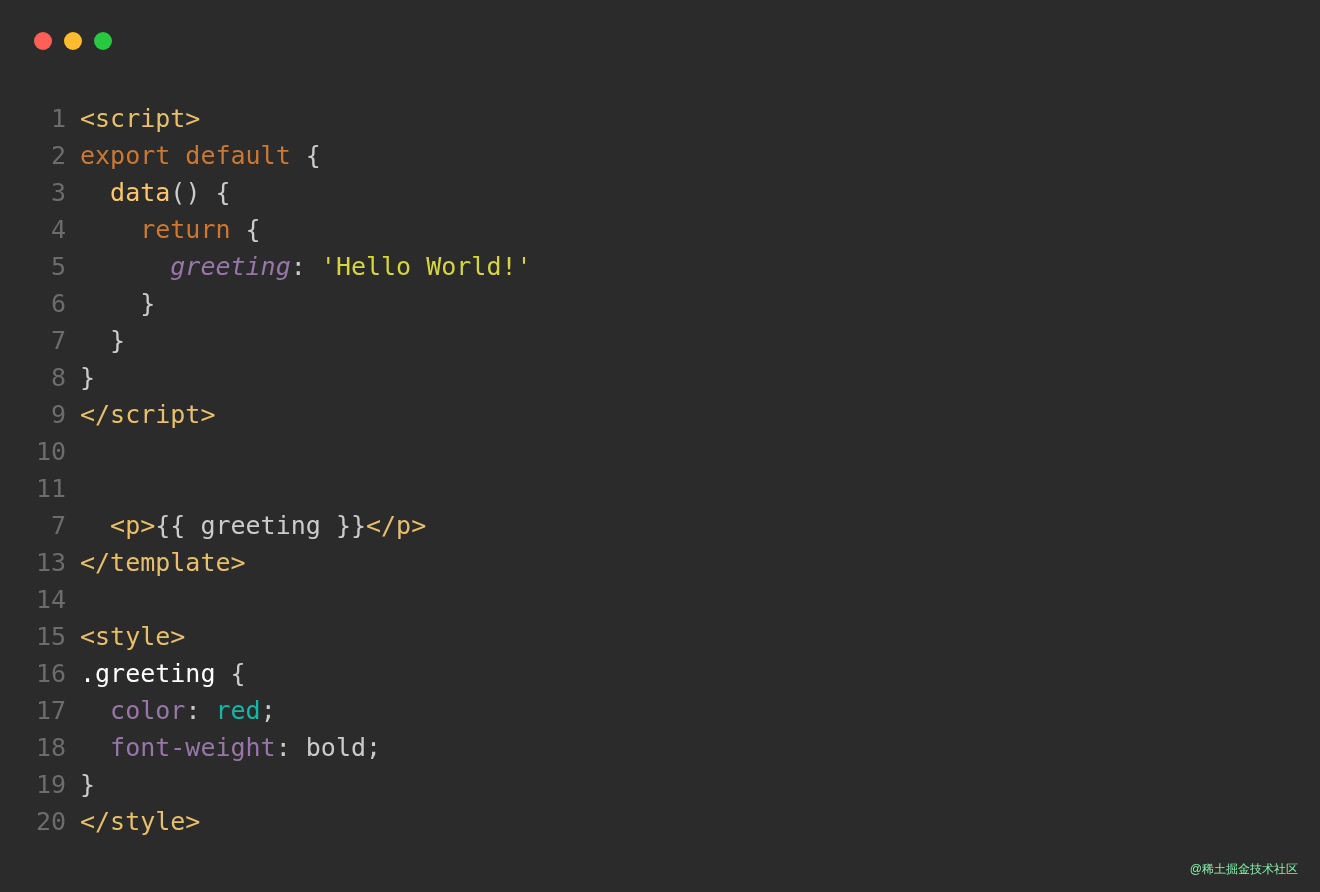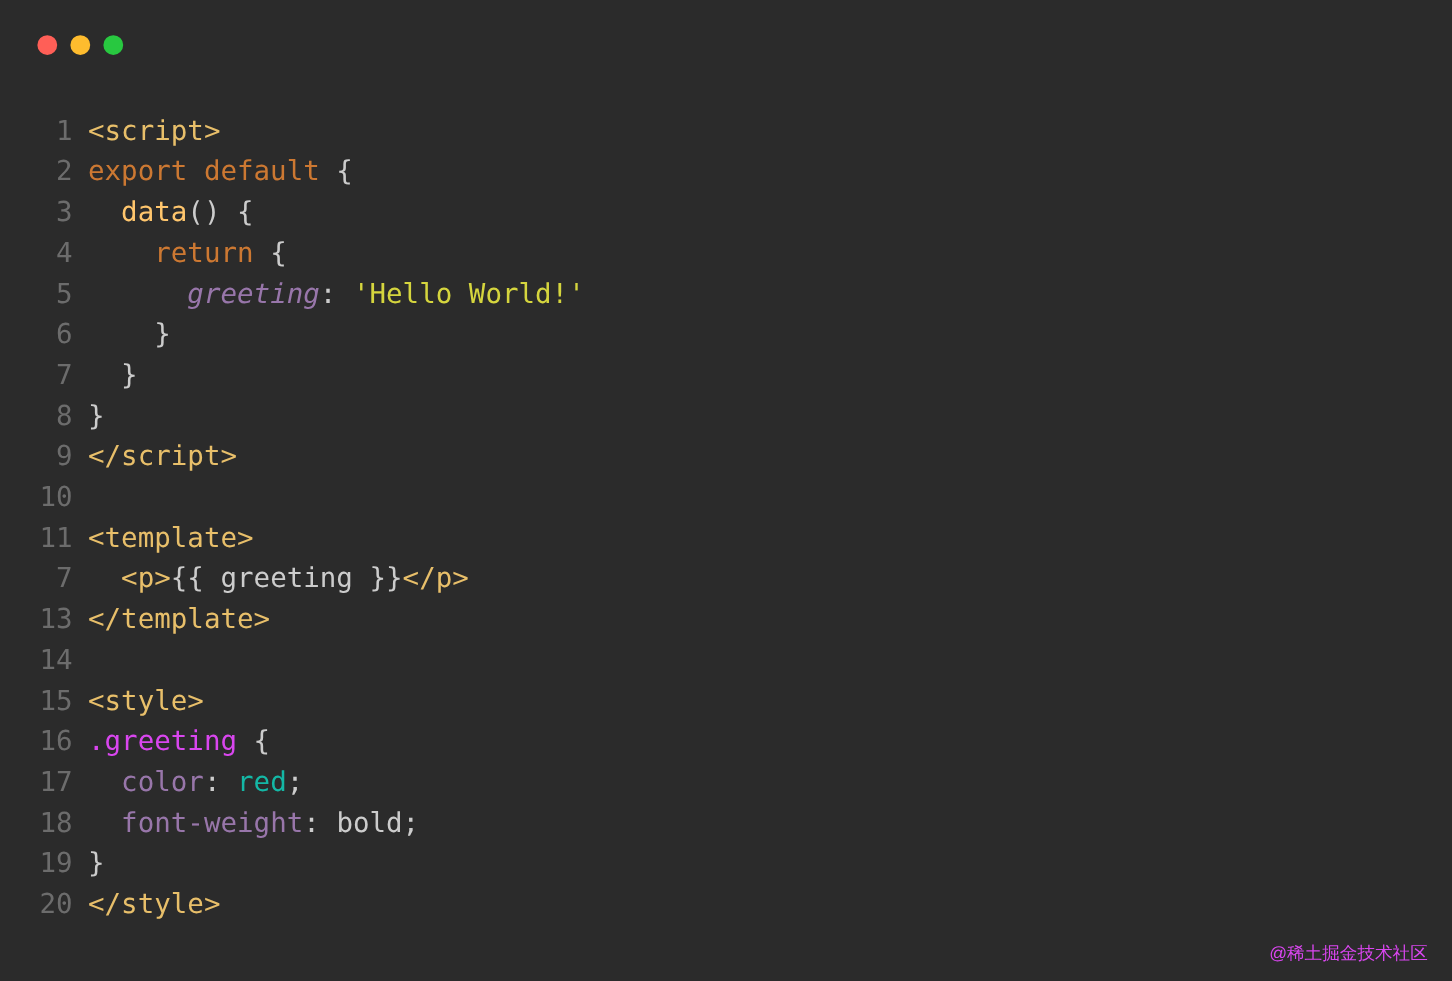--- a/index.html
+++ b/index.html
@@ -88,7 +88,7 @@
     <div class="code-line"><span class="line-number">8</span><span class="code-content"><span class="punct">}</span></span></div>
     <div class="code-line"><span class="line-number">9</span><span class="code-content"><span class="tag">&lt;/script&gt;</span></span></div>
     <div class="code-line"><span class="line-number">10</span><span class="code-content"><span class="punct"></span></span></div>
-    <div class="code-line"><span class="line-number">11</span><span class="code-content"><span class="tag">&lt;template&gt;</span></span></div>
+    <div class="code-line"><span class="line-number">11</span></div>
     <div class="code-line"><span class="line-number">7</span><span class="code-content"><span class="punct">  </span><span class="tag">&lt;p&gt;</span><span class="punct">{{ greeting }}</span><span class="tag">&lt;/p&gt;</span></span></div>
     <div class="code-line"><span class="line-number">13</span><span class="code-content"><span class="tag">&lt;/template&gt;</span></span></div>
     <div class="code-line"><span class="line-number">14</span><span class="code-content"><span class="punct"></span></span></div>

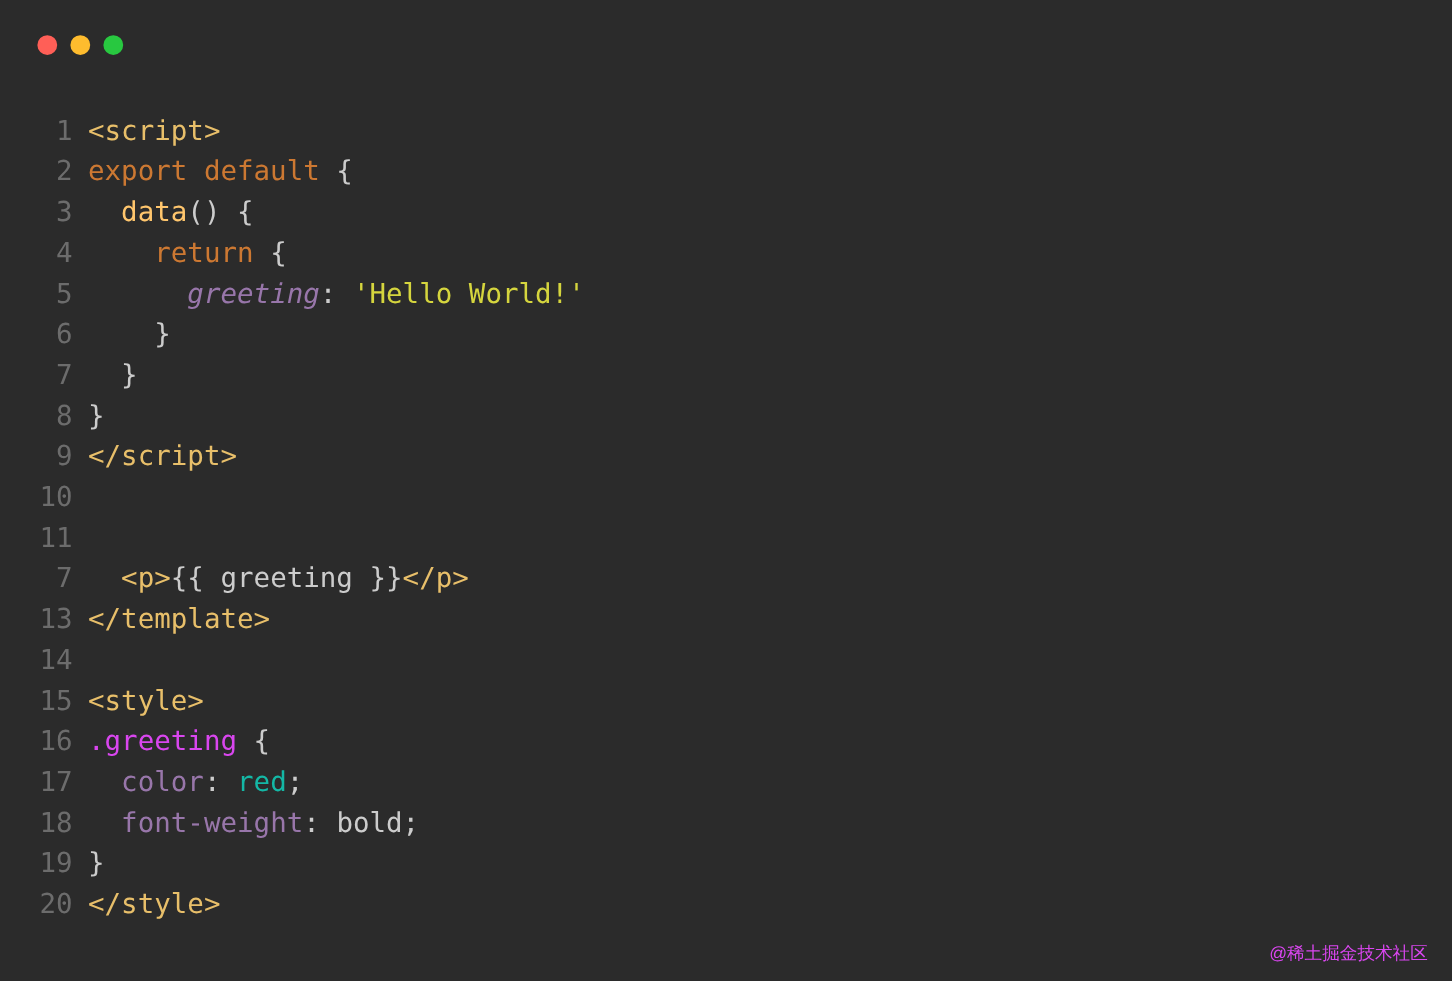--- a/index.html
+++ b/index.html
@@ -56,7 +56,7 @@
     .prop-name { color: #9876aa; font-style: italic; }
     .string-yellow { color: #d5d53e; }
     .punct { color: #cccccc; }
-    .selector { color: #d946ef; }
+    .selector { color: #ffffff; }
     .css-prop { color: #9876aa; }
     .css-val { color: #14b8a6; }
     .watermark {

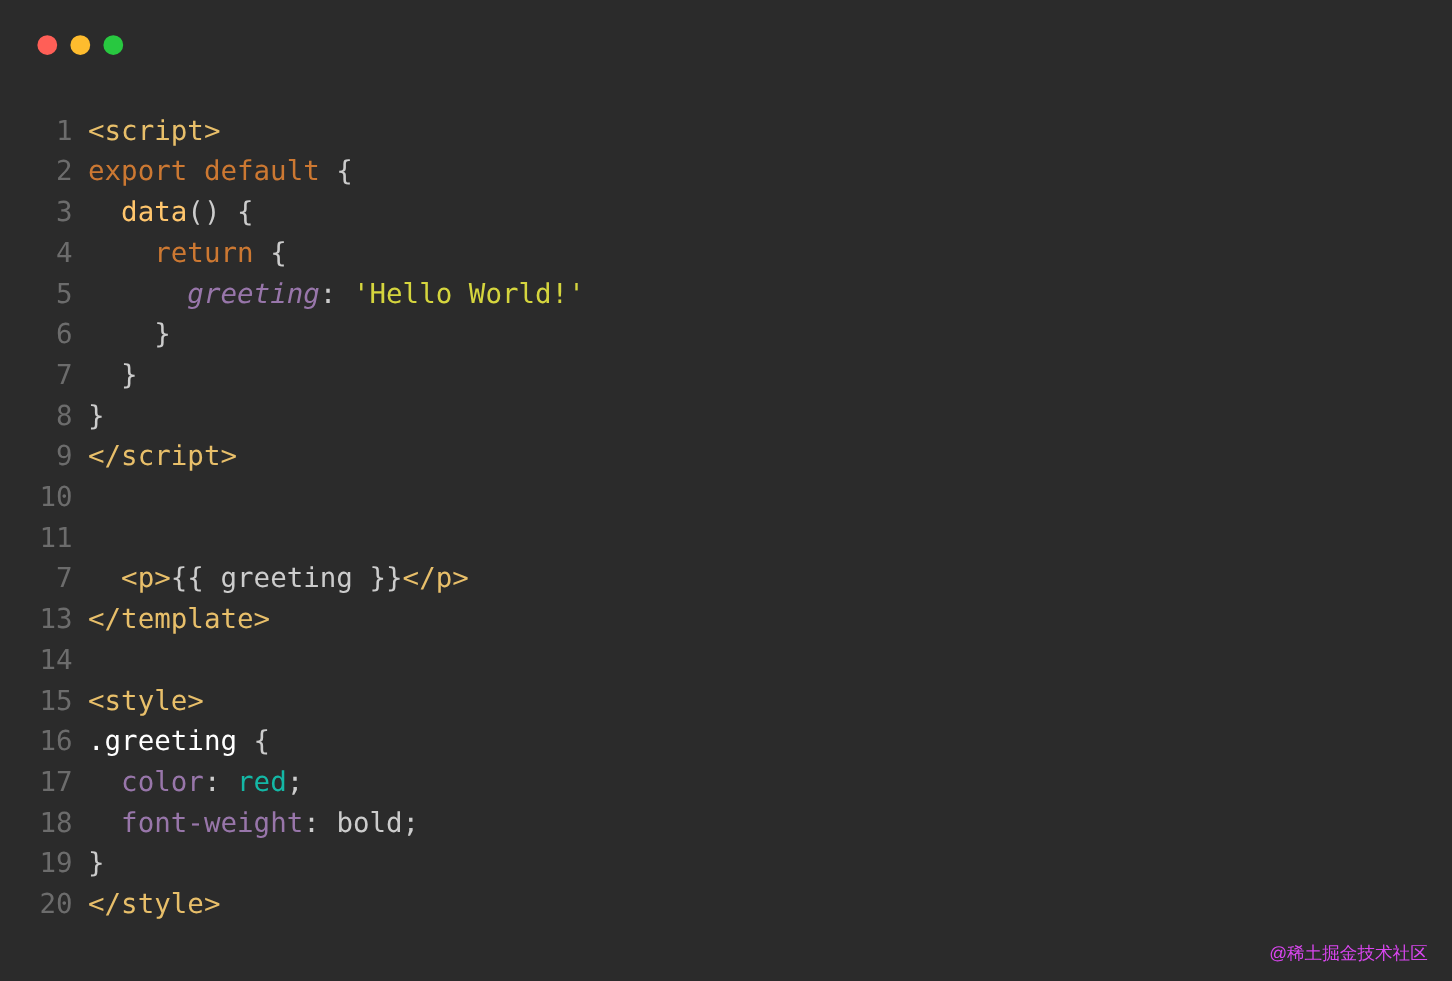--- a/index.html
+++ b/index.html
@@ -63,8 +63,8 @@
       position: absolute;
       bottom: 14px;
       right: 22px;
-      color: #d946ef;
-      font-size: 16px;
+      color: #86efac;
+      font-size: 12px;
       font-family: -apple-system, sans-serif;
     }
   </style>

